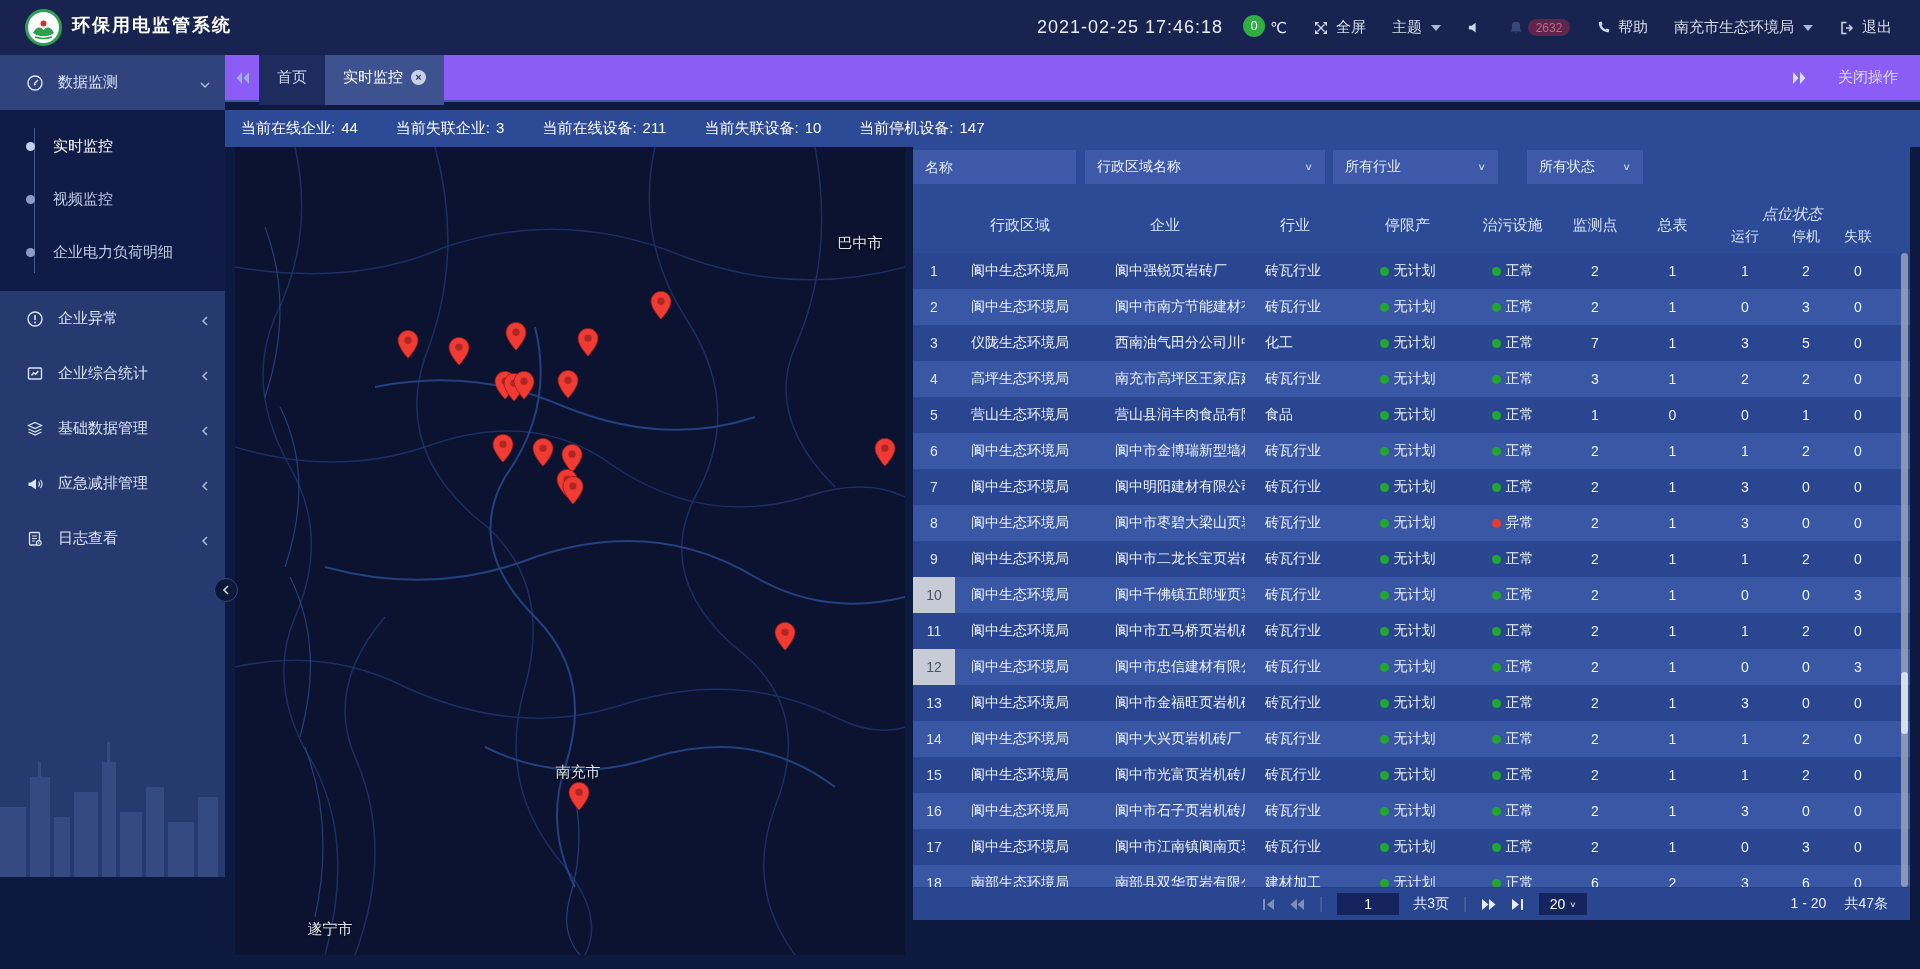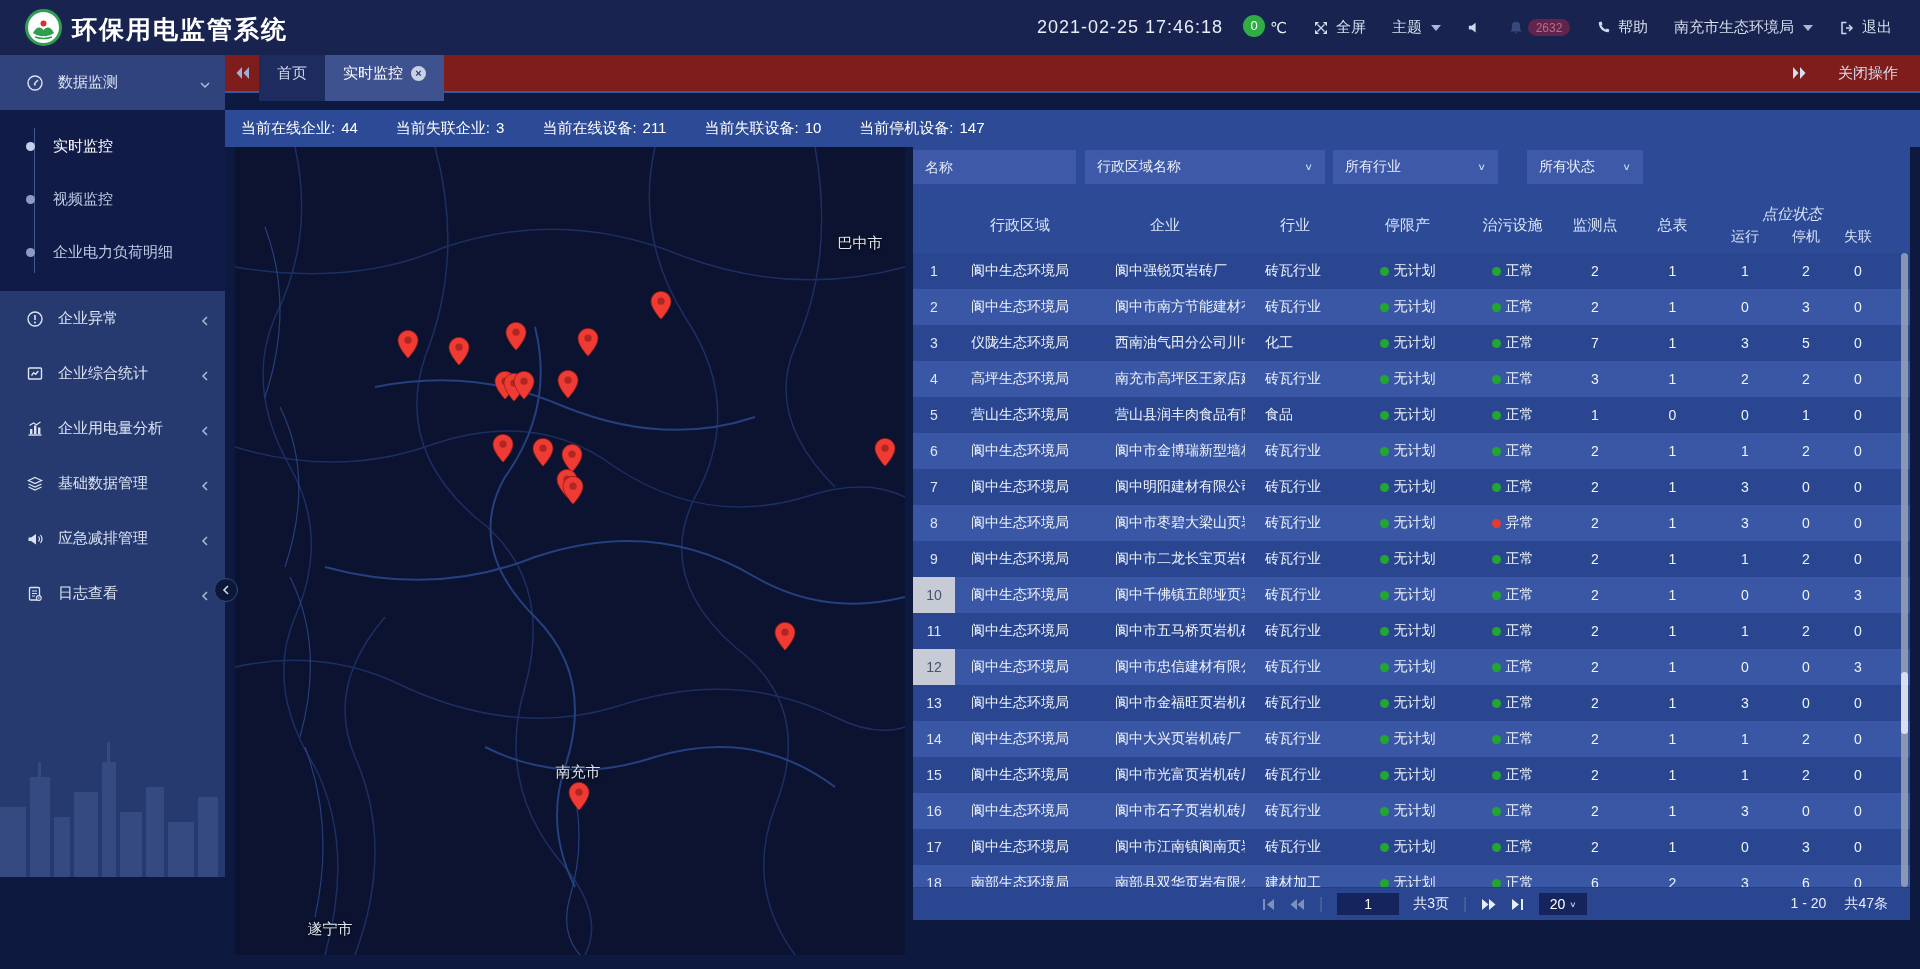--- a/index.html
+++ b/index.html
@@ -10,7 +10,7 @@
   
   .top-header { position:absolute; left:0; top:0; width:1920px; height:55px; background:#18244f; display:flex; align-items:center; z-index:30; }
   .logo { position:absolute; left:25px; top:9px; width:37px; height:37px; }
-  .app-title { position:absolute; left:72px; top:13px; font-size:25px; font-weight:bold; letter-spacing:2px; color:#ffffff; }
+  .app-title { position:absolute; left:72px; top:13px; font-size:18px; font-weight:bold; letter-spacing:2px; color:#ffffff; }
   .hdr-right { position:absolute; right:0; top:0; height:55px; display:flex; align-items:center; gap:26px; padding-right:28px; font-size:15px; color:#d7deee; }
   .hdr-time { font-size:18px; color:#e8edf8; letter-spacing:1px; }
   .temp-wrap { display:flex; align-items:flex-start; gap:5px; margin-left:-6px; }

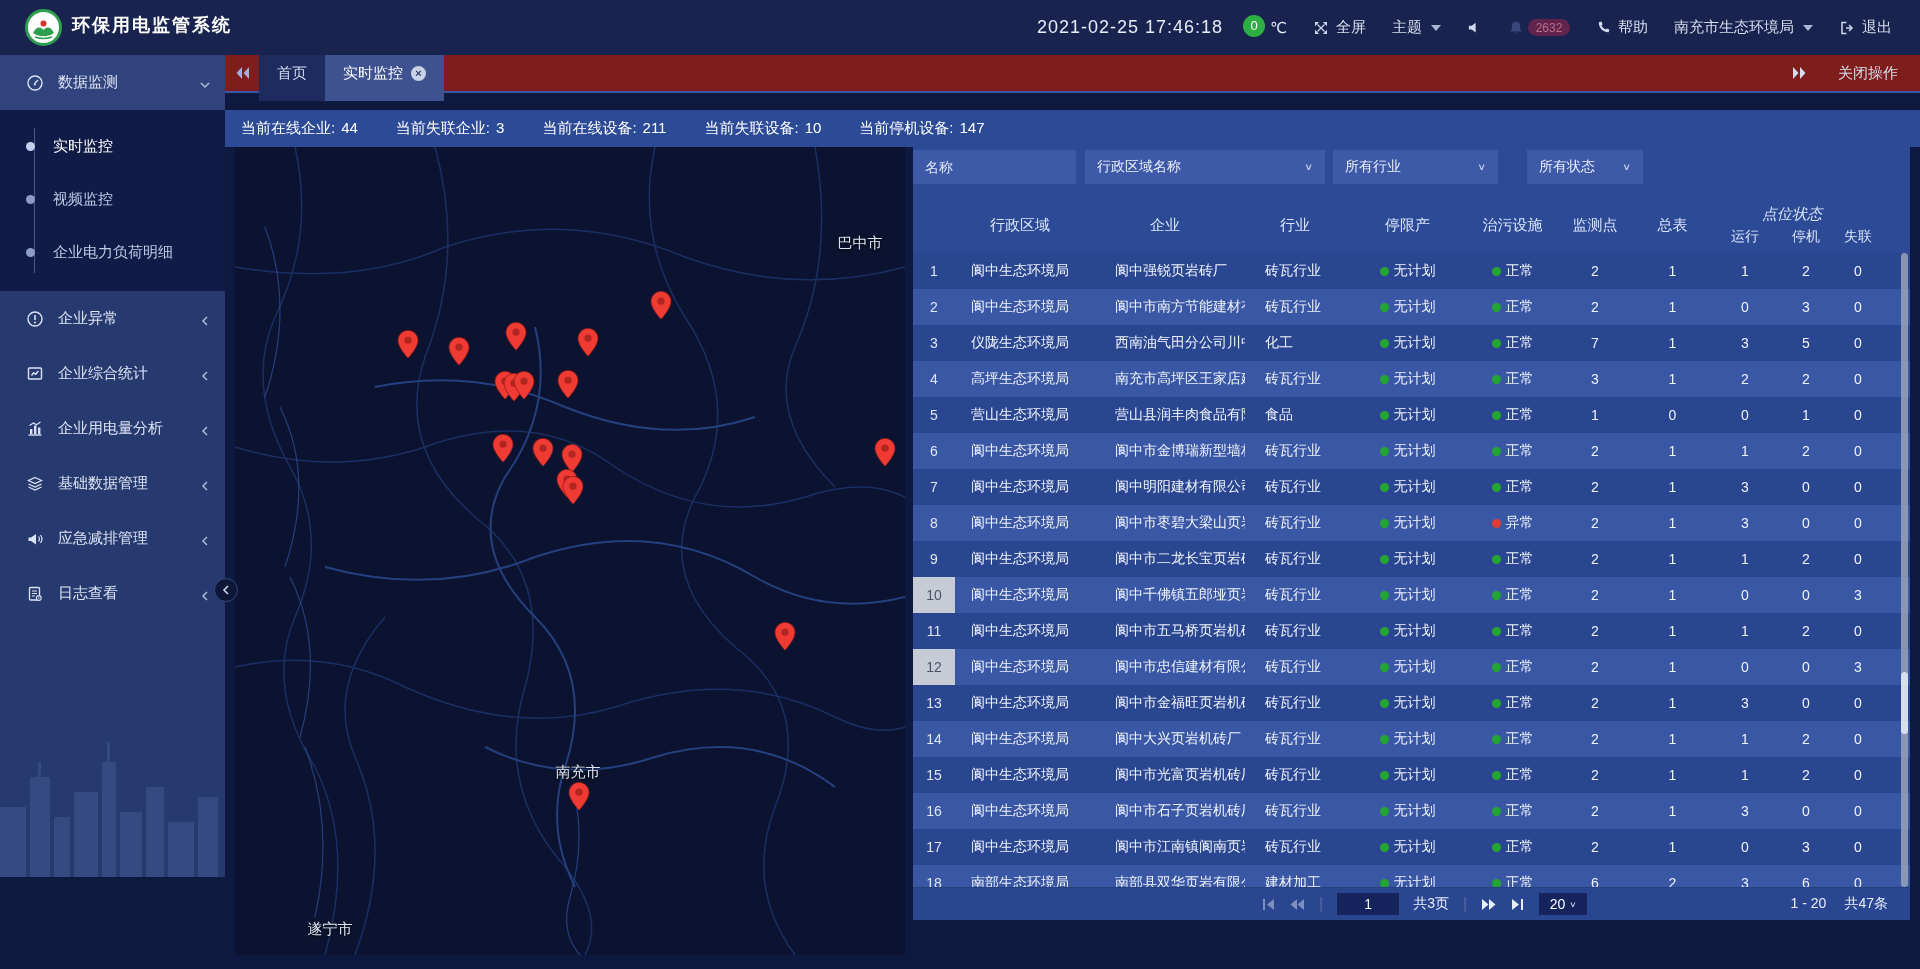--- a/index.html
+++ b/index.html
@@ -41,7 +41,7 @@
   .collapse-handle { position:absolute; left:214px; top:578px; width:24px; height:24px; border-radius:50%; background:#0d1838; border:1px solid #33477f; color:#cfd9ee; display:flex; align-items:center; justify-content:center; font-size:12px; z-index:40; cursor:pointer; }
 
   
-  .tabbar { position:absolute; left:225px; top:55px; width:1695px; height:38px; background:#7f1d1d; border-bottom:2px solid #3a57a5; display:flex; align-items:center; z-index:10; }
+  .tabbar { position:absolute; left:225px; top:55px; width:1695px; height:47px; background:#8b5cf6; border-bottom:2px solid #3a57a5; display:flex; align-items:center; z-index:10; }
   .tab-nav-btn { width:34px; display:flex; justify-content:center; align-items:center; cursor:pointer; }
   .tab { height:55px; display:flex; align-items:center; padding:0 18px; font-size:15px; color:#cfd8ec; cursor:pointer; gap:8px; }
   .tab.inactive { background:#1d2b5e; }

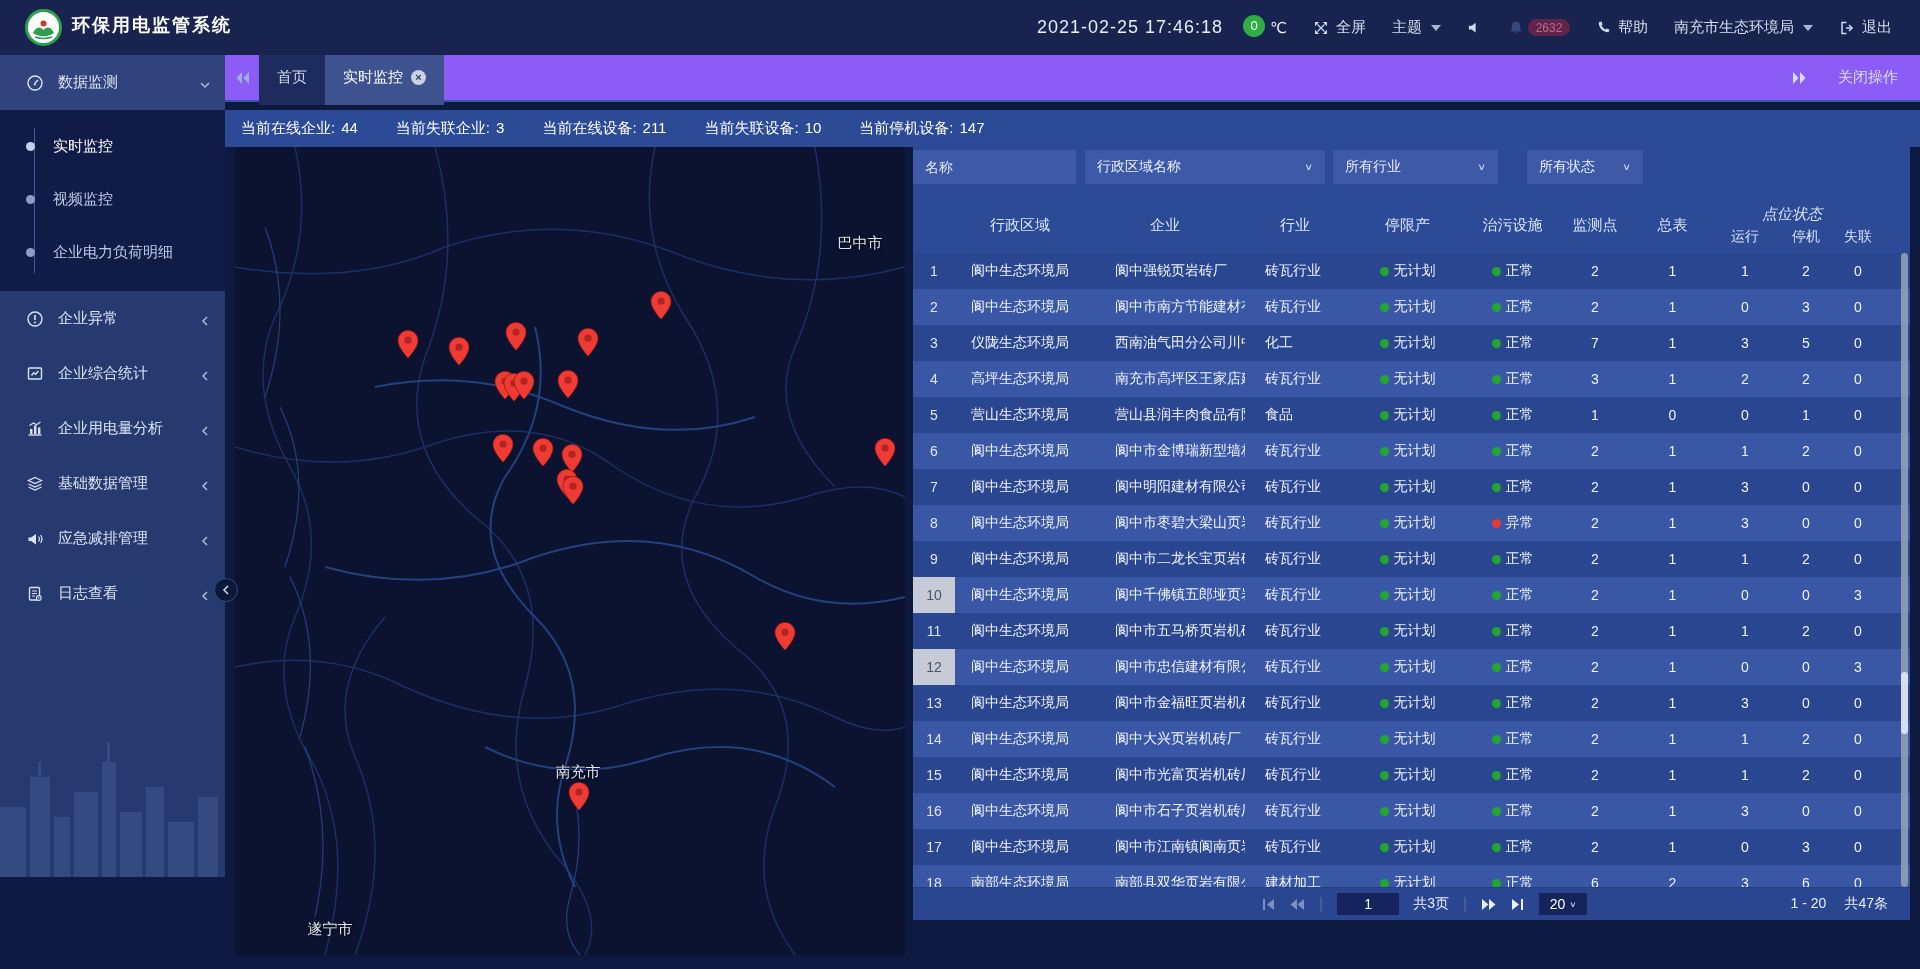--- a/index.html
+++ b/index.html
@@ -227,19 +227,6 @@
         </div>
         <div class="side-group">
           <span class="g-icon"><svg width="18" height="18" viewBox="0 0 18 18">
-              <path d="M2.5 15h13" stroke="#dbe3f3" stroke-width="1.4"></path>
-              <rect x="4" y="9" width="2.4" height="5" fill="#dbe3f3"></rect>
-              <rect x="8" y="5.5" width="2.4" height="8.5" fill="#dbe3f3"></rect>
-              <rect x="12" y="7.5" width="2.4" height="6.5" fill="#dbe3f3"></rect>
-              <path d="M3.5 5.5l4-2.5 3 1.8 4-2.8" fill="none" stroke="#dbe3f3" stroke-width="1.2"></path>
-            </svg></span>
-          <span class="g-label">企业用电量分析</span>
-          <span class="g-arrow"><svg width="12" height="12" viewBox="0 0 12 12">
-              <path d="M8 2L4 6l4 4" fill="none" stroke="#cfd9ee" stroke-width="1.5"></path>
-            </svg></span>
-        </div>
-        <div class="side-group">
-          <span class="g-icon"><svg width="18" height="18" viewBox="0 0 18 18">
               <path d="M9 2.5l6.5 3L9 8.5l-6.5-3z" fill="none" stroke="#dbe3f3" stroke-width="1.3"></path>
               <path d="M2.5 9L9 12l6.5-3" fill="none" stroke="#dbe3f3" stroke-width="1.3"></path>
               <path d="M2.5 12L9 15l6.5-3" fill="none" stroke="#dbe3f3" stroke-width="1.3"></path>

